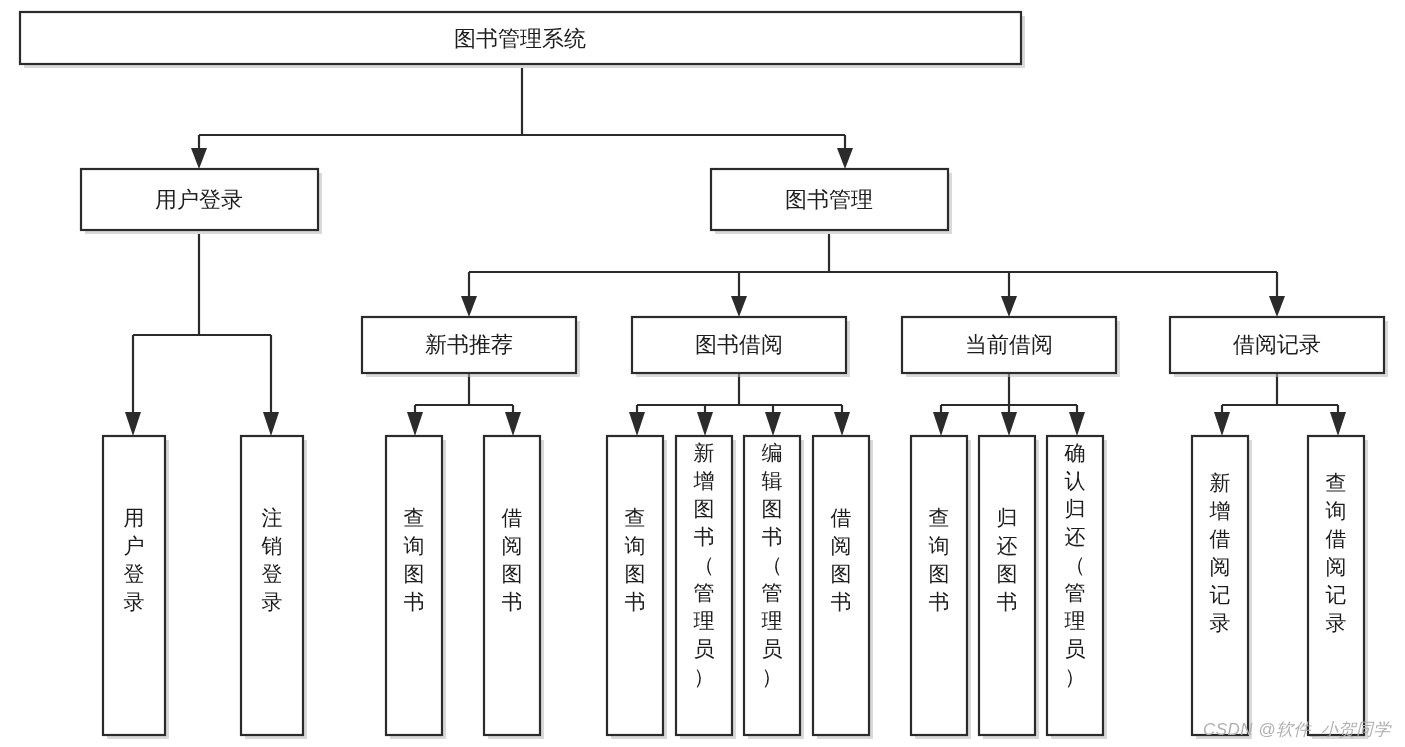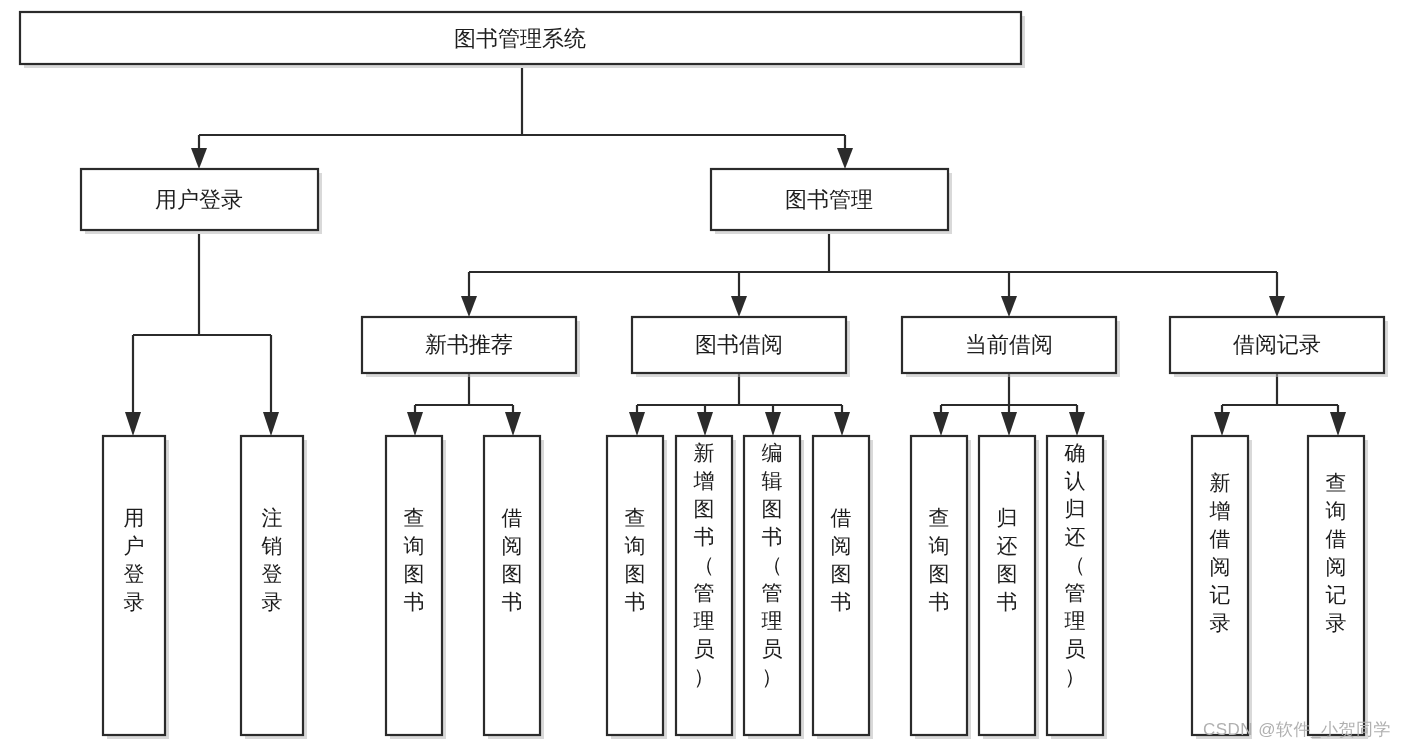--- a/index.html
+++ b/index.html
@@ -69,6 +69,7 @@
     letter-spacing: 0.5px;
     white-space: nowrap;
     user-select: none;
+    font-style: italic;
   }
 </style>
 </head>

